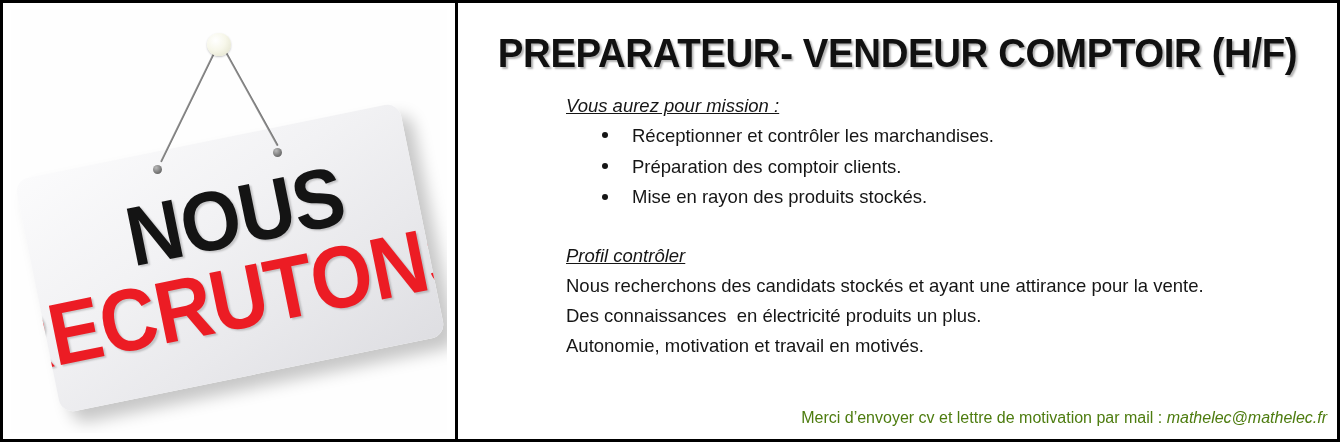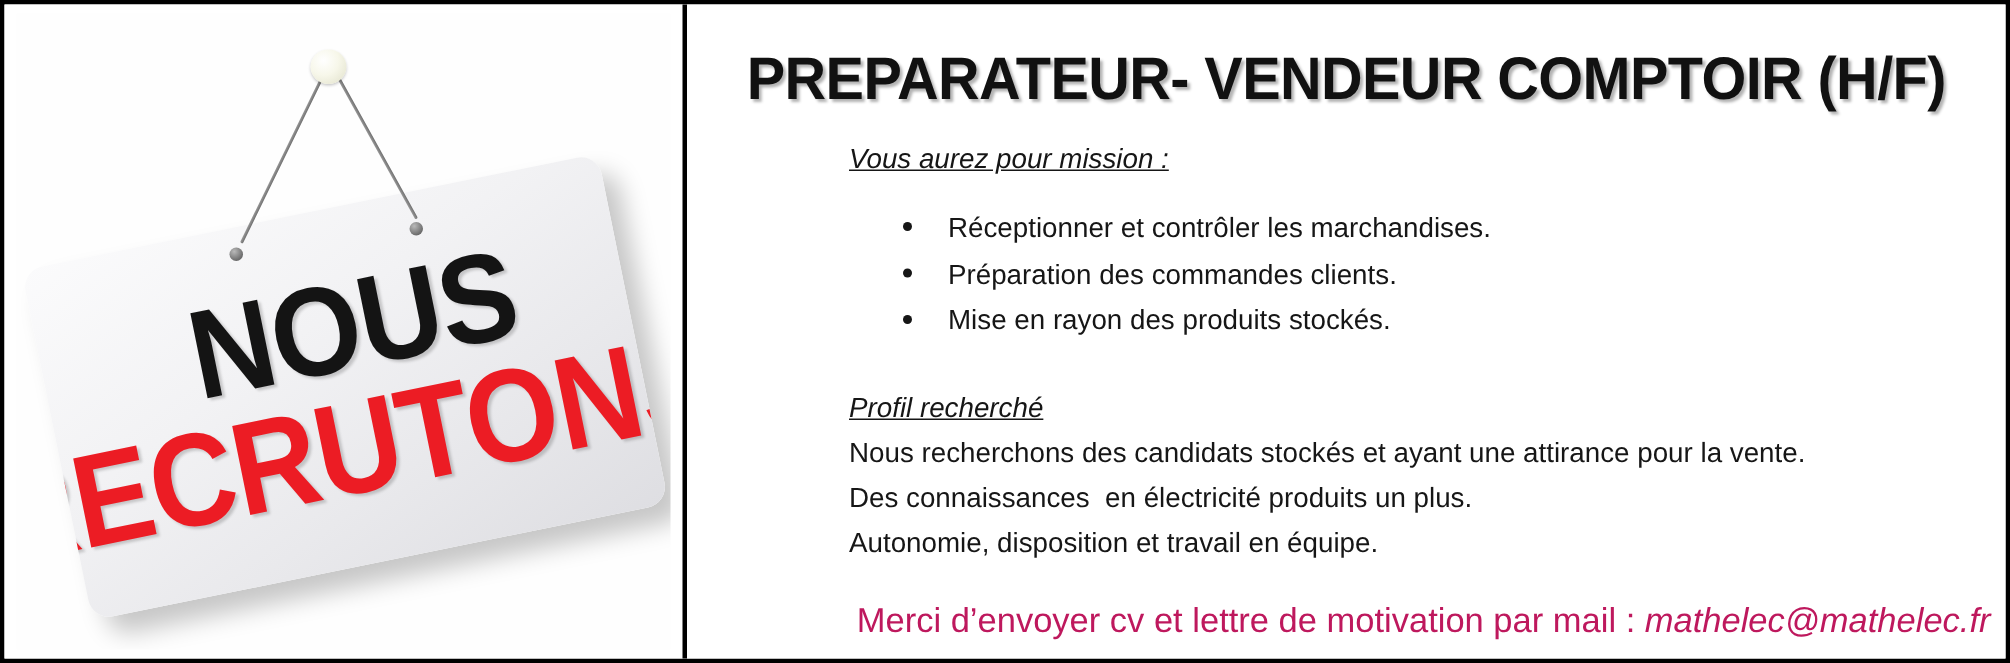--- a/index.html
+++ b/index.html
@@ -182,7 +182,7 @@
 
   ul.mission-list {
     list-style: none;
-    margin: 16px 0 0 0;
+    margin: 0 0 0 0;
     padding: 0;
   }
   ul.mission-list li {

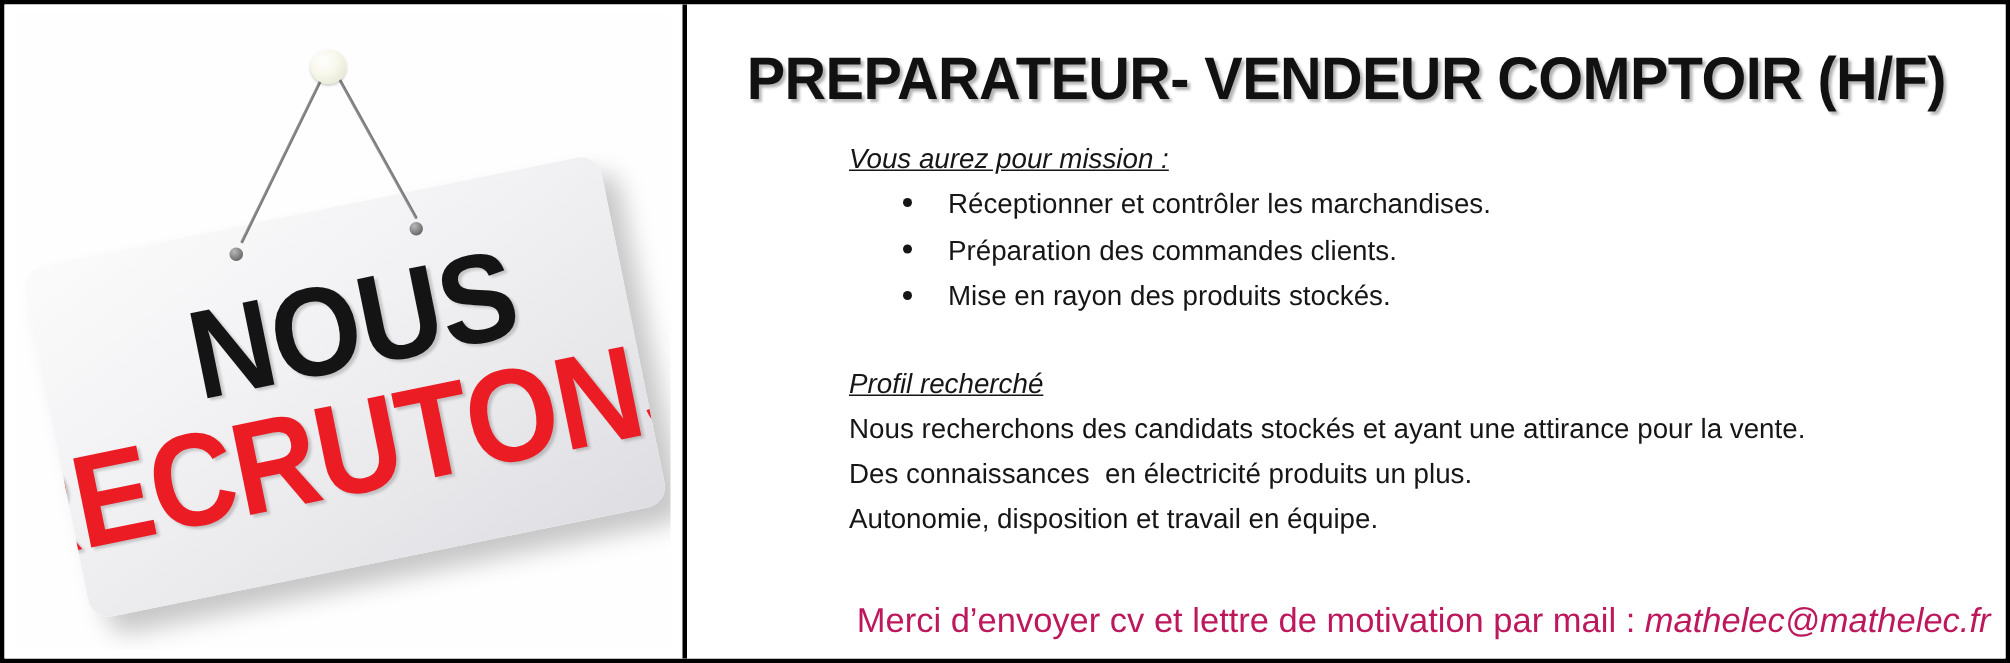--- a/index.html
+++ b/index.html
@@ -263,7 +263,7 @@
           </li>
           <li>
             <span class="bullet-dot"></span>
-            <span>Préparation des commandes clients.</span>
+            <span>Préparation des comptoir clients.</span>
           </li>
           <li>
             <span class="bullet-dot"></span>

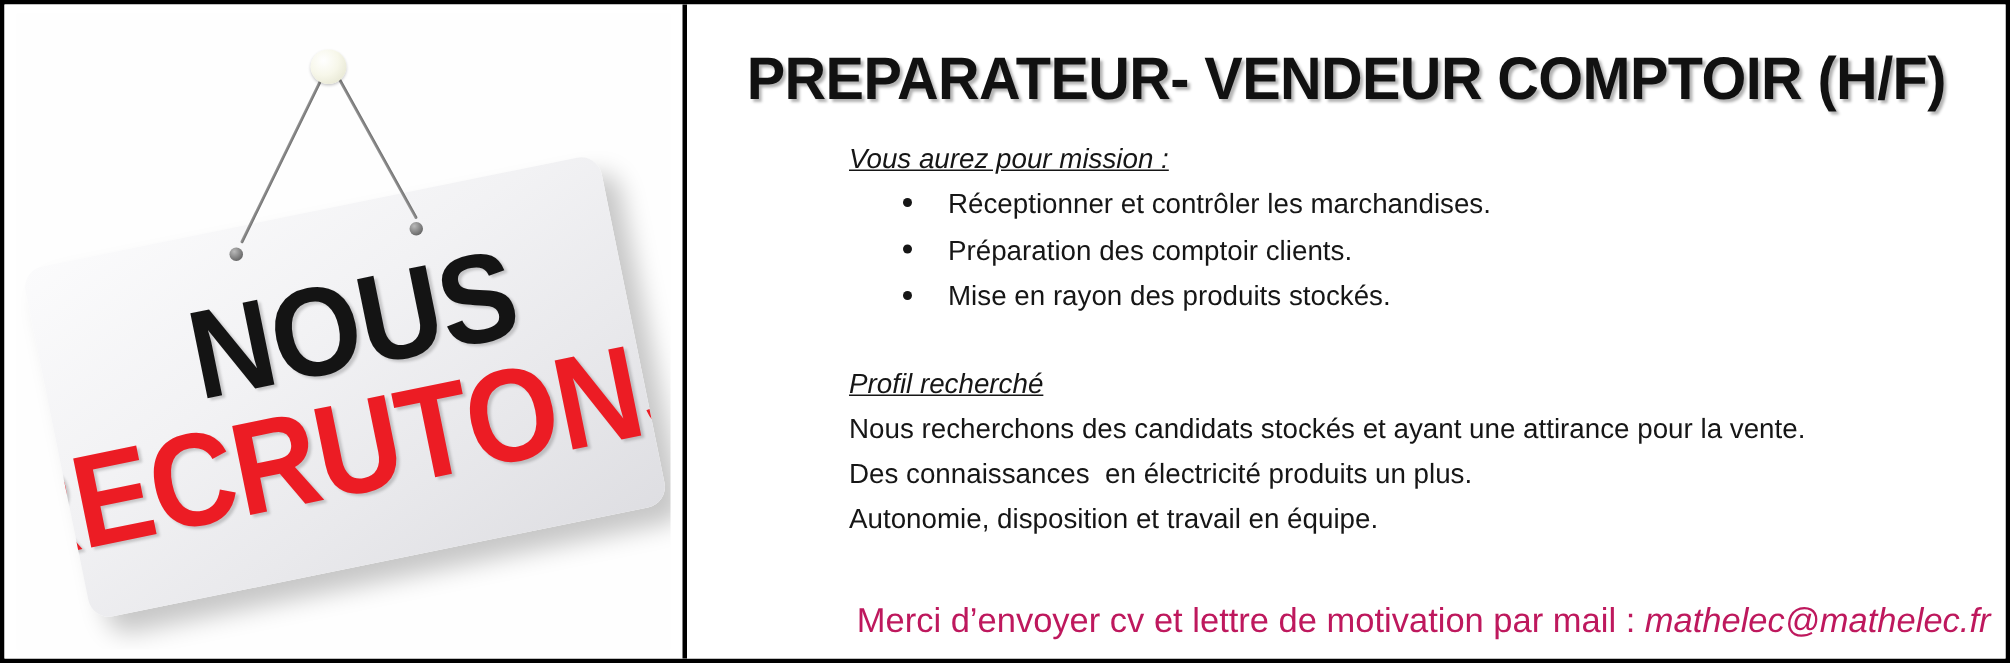--- a/index.html
+++ b/index.html
@@ -274,7 +274,7 @@
 
       <div class="profile-block">
         <div>
-          <span class="section-heading">Profil recherché</span>
+          <span class="section-heading">Profil contrôler</span>
         </div>
         <p>Nous recherchons des candidats stockés et ayant une attirance pour la vente.</p>
         <p>Des connaissances  en électricité produits un plus.</p>

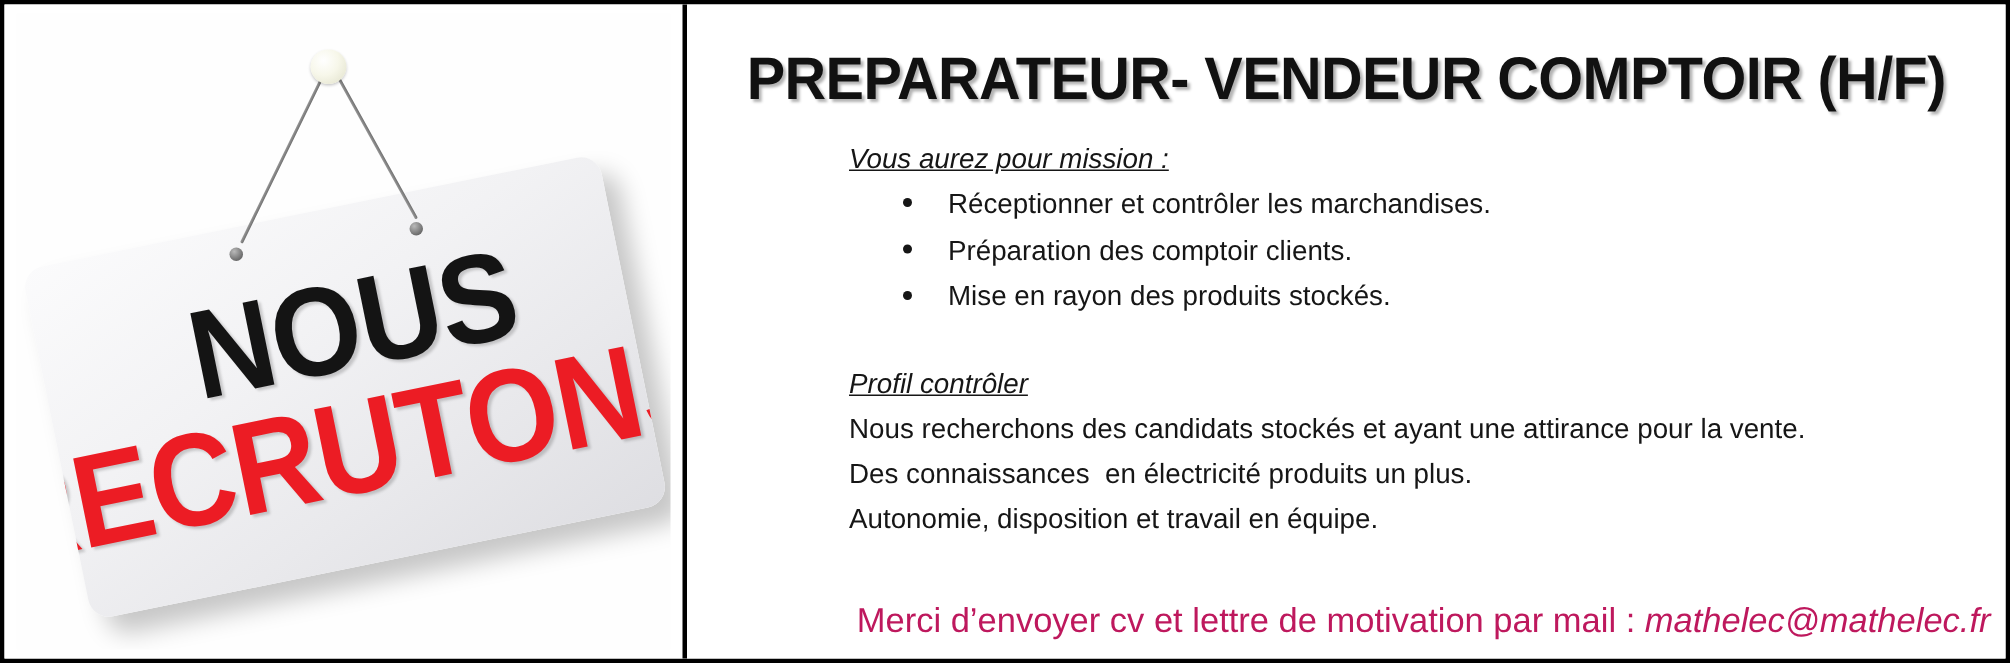--- a/index.html
+++ b/index.html
@@ -278,7 +278,7 @@
         </div>
         <p>Nous recherchons des candidats stockés et ayant une attirance pour la vente.</p>
         <p>Des connaissances  en électricité produits un plus.</p>
-        <p>Autonomie, disposition et travail en équipe.</p>
+        <p>Autonomie, motivation et travail en motivés.</p>
       </div>
 
     </div>

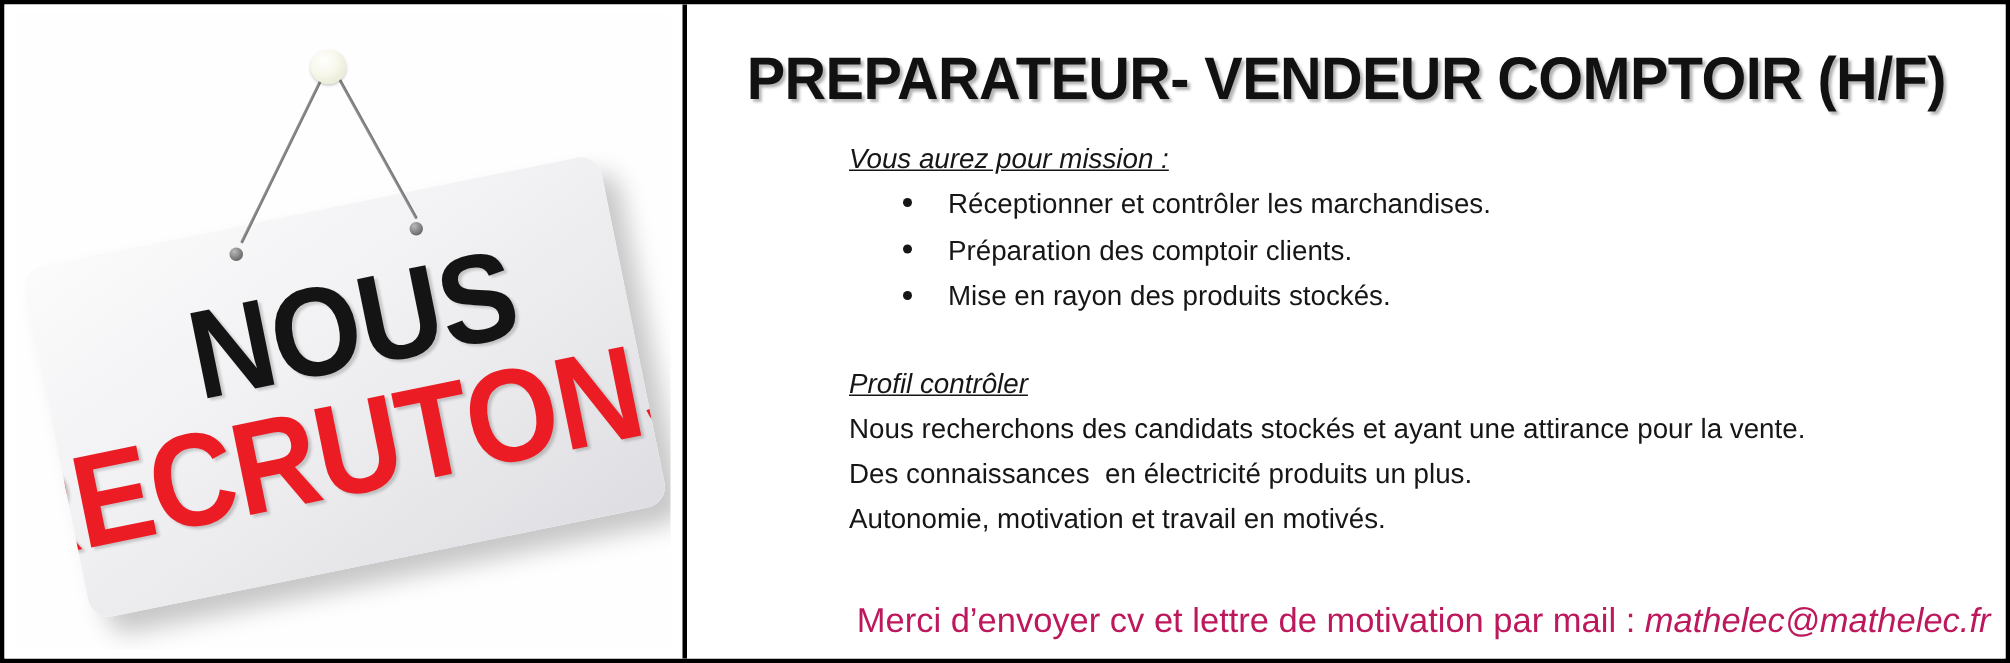--- a/index.html
+++ b/index.html
@@ -215,8 +215,8 @@
     right: 10px;
     bottom: 12px;
     text-align: right;
-    font-size: 23px;
-    color: #be185d;
+    font-size: 16px;
+    color: #4d7c0f;
     white-space: nowrap;
   }
   .footer-email {

